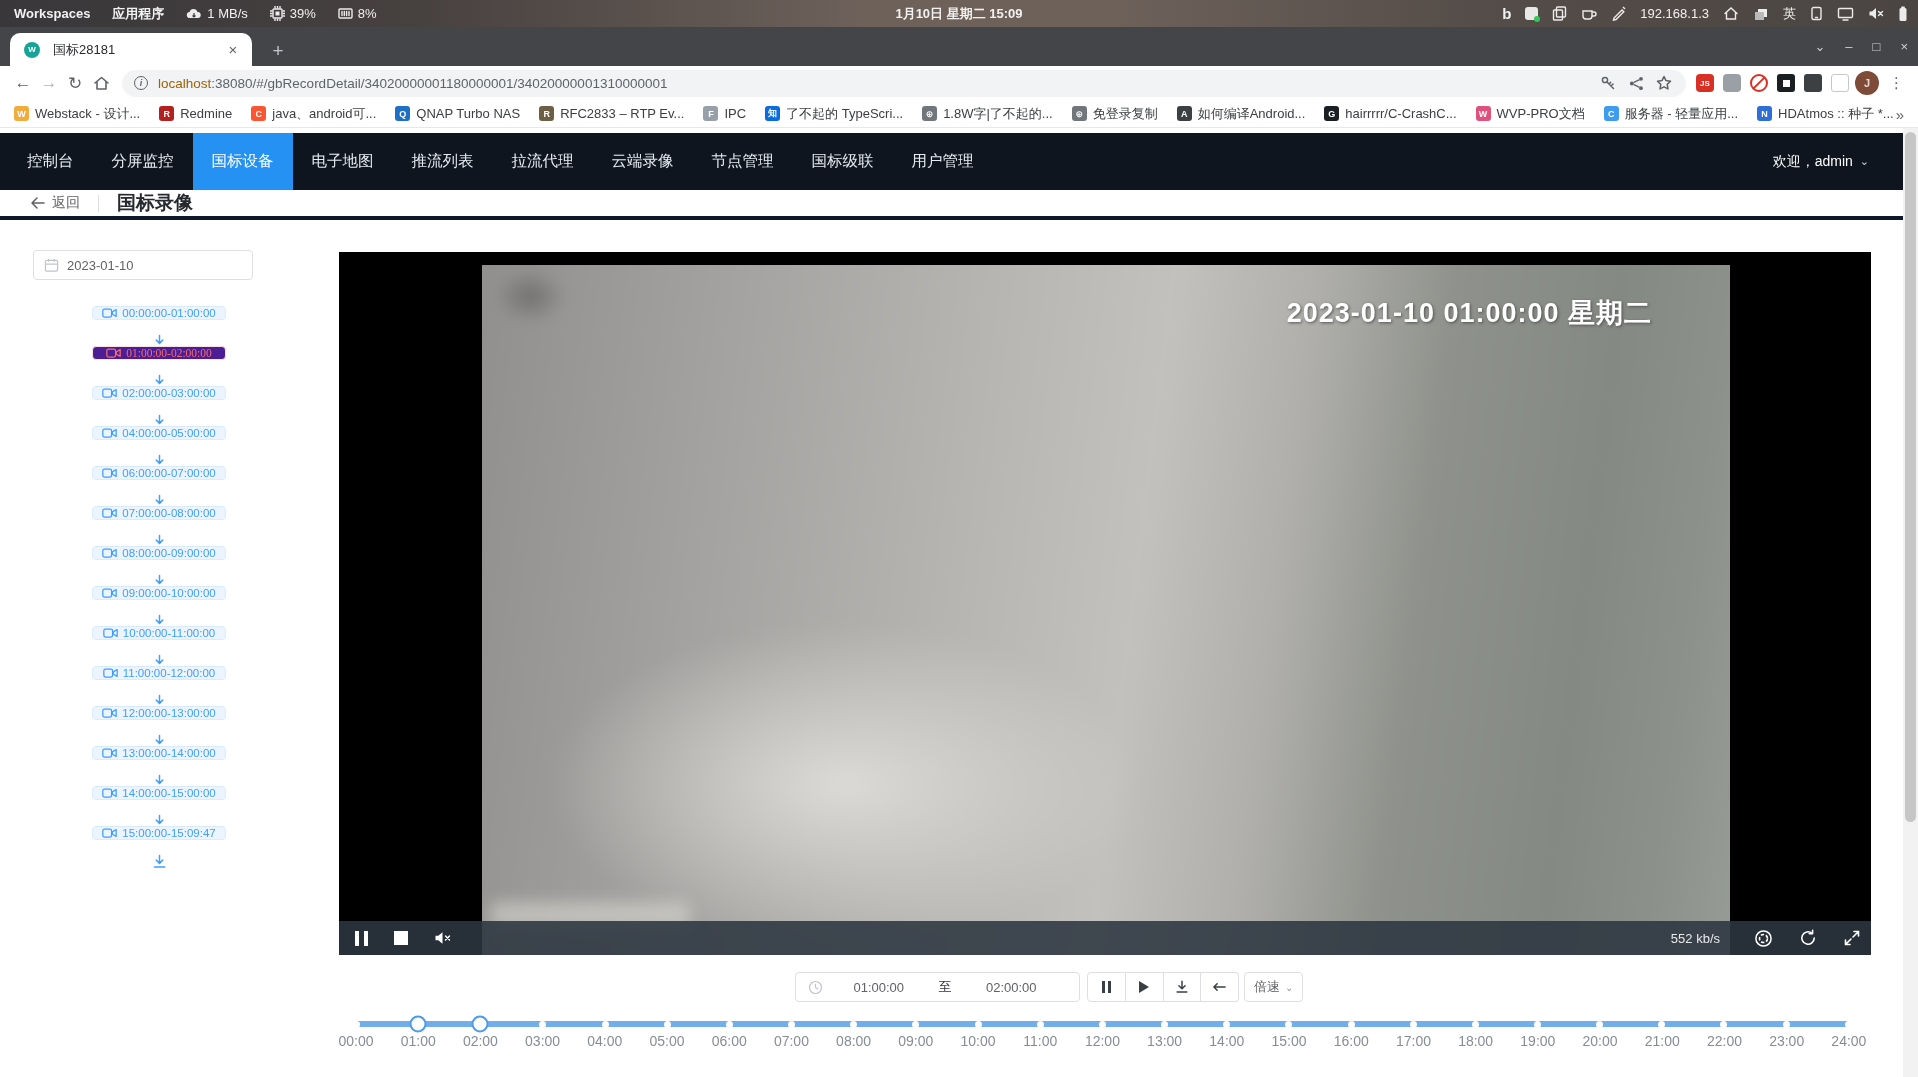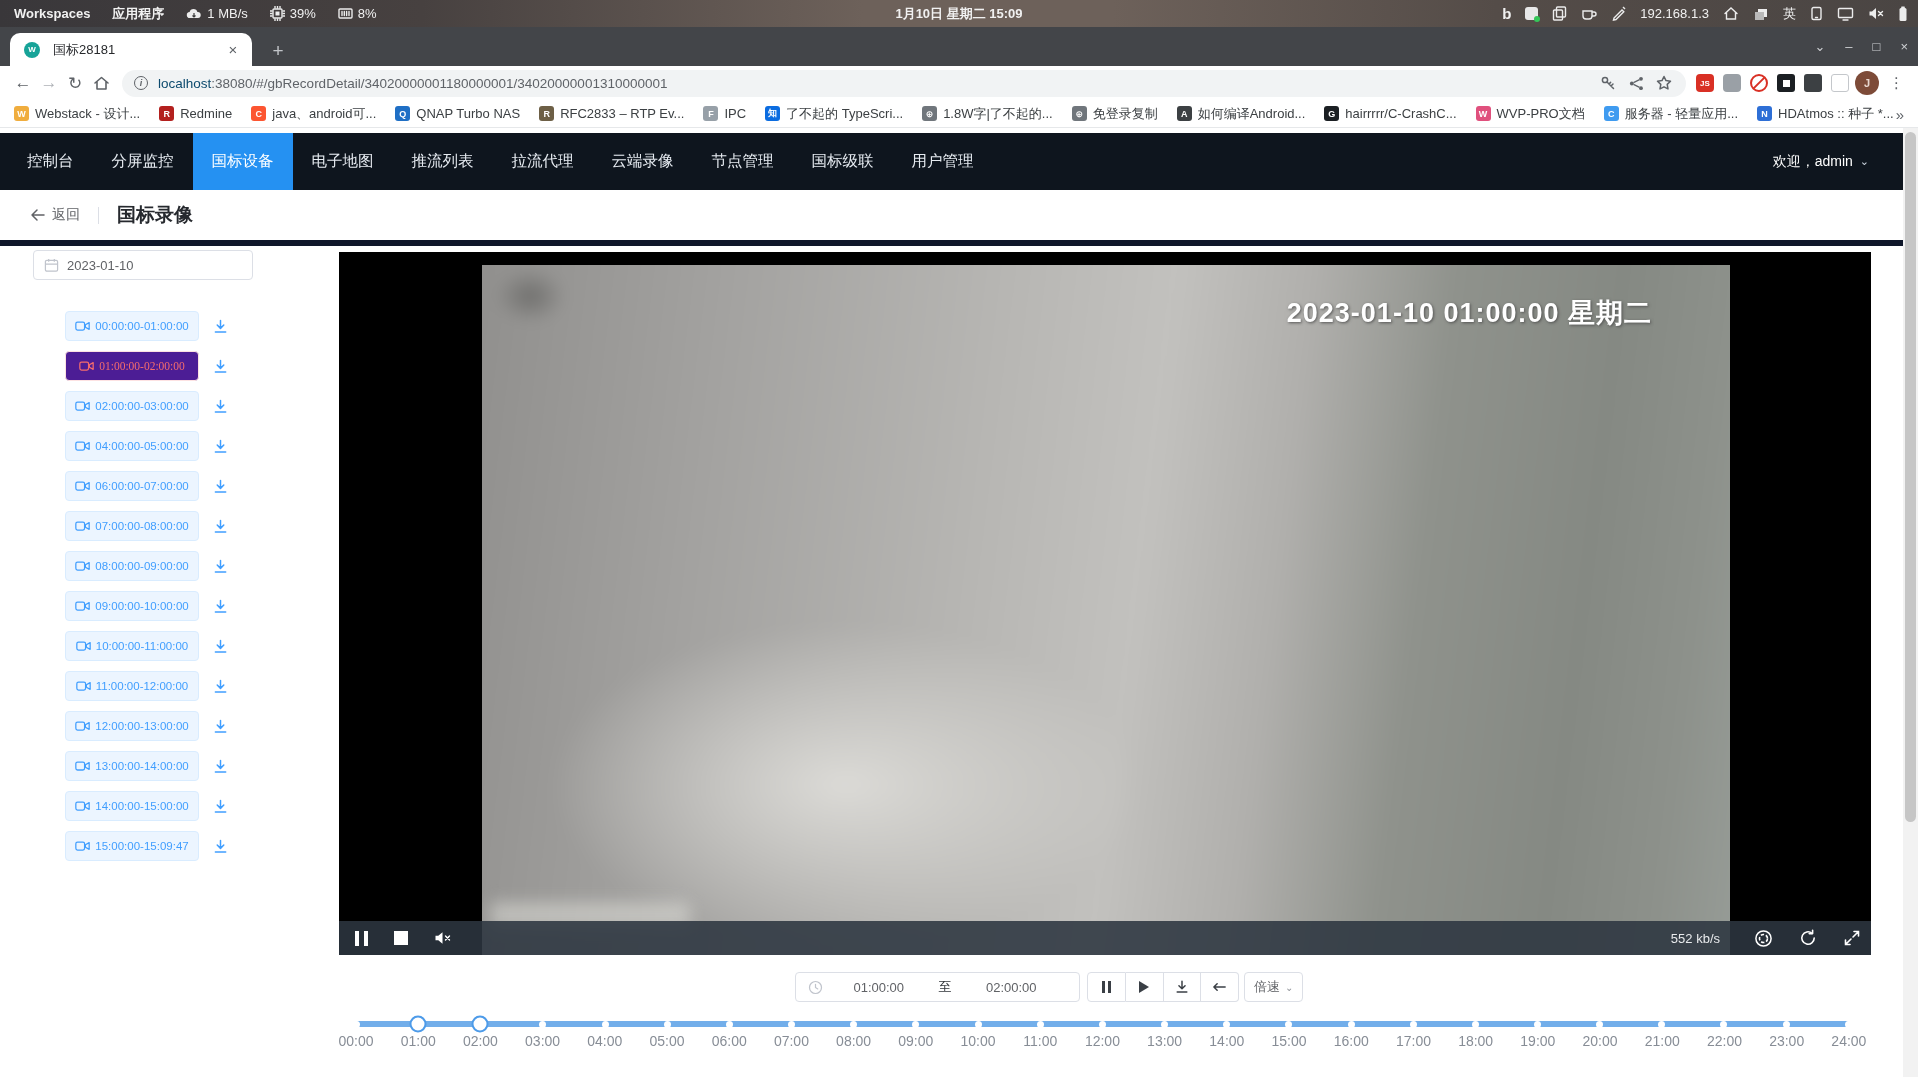--- a/index.html
+++ b/index.html
@@ -42,7 +42,7 @@
   .info-ic { width:14px; height:14px; border:1.4px solid #5f6368; border-radius:50%; color:#5f6368; font-size:9px;
     display:flex; align-items:center; justify-content:center; font-style:italic; font-weight:700; }
   .url { font-size:13.5px; margin-left:10px; flex:1; white-space:nowrap; overflow:hidden; }
-  .url-host { color:#0c4a6e; }
+  .url-host { color:#a16207; }
   .url-rest { color:#5f6368; }
   .omni-ic { width:24px; height:24px; display:flex; align-items:center; justify-content:center; color:#5f6368; margin-left:4px; }
   .ext-row { display:flex; align-items:center; gap:9px; margin-right:6px; }

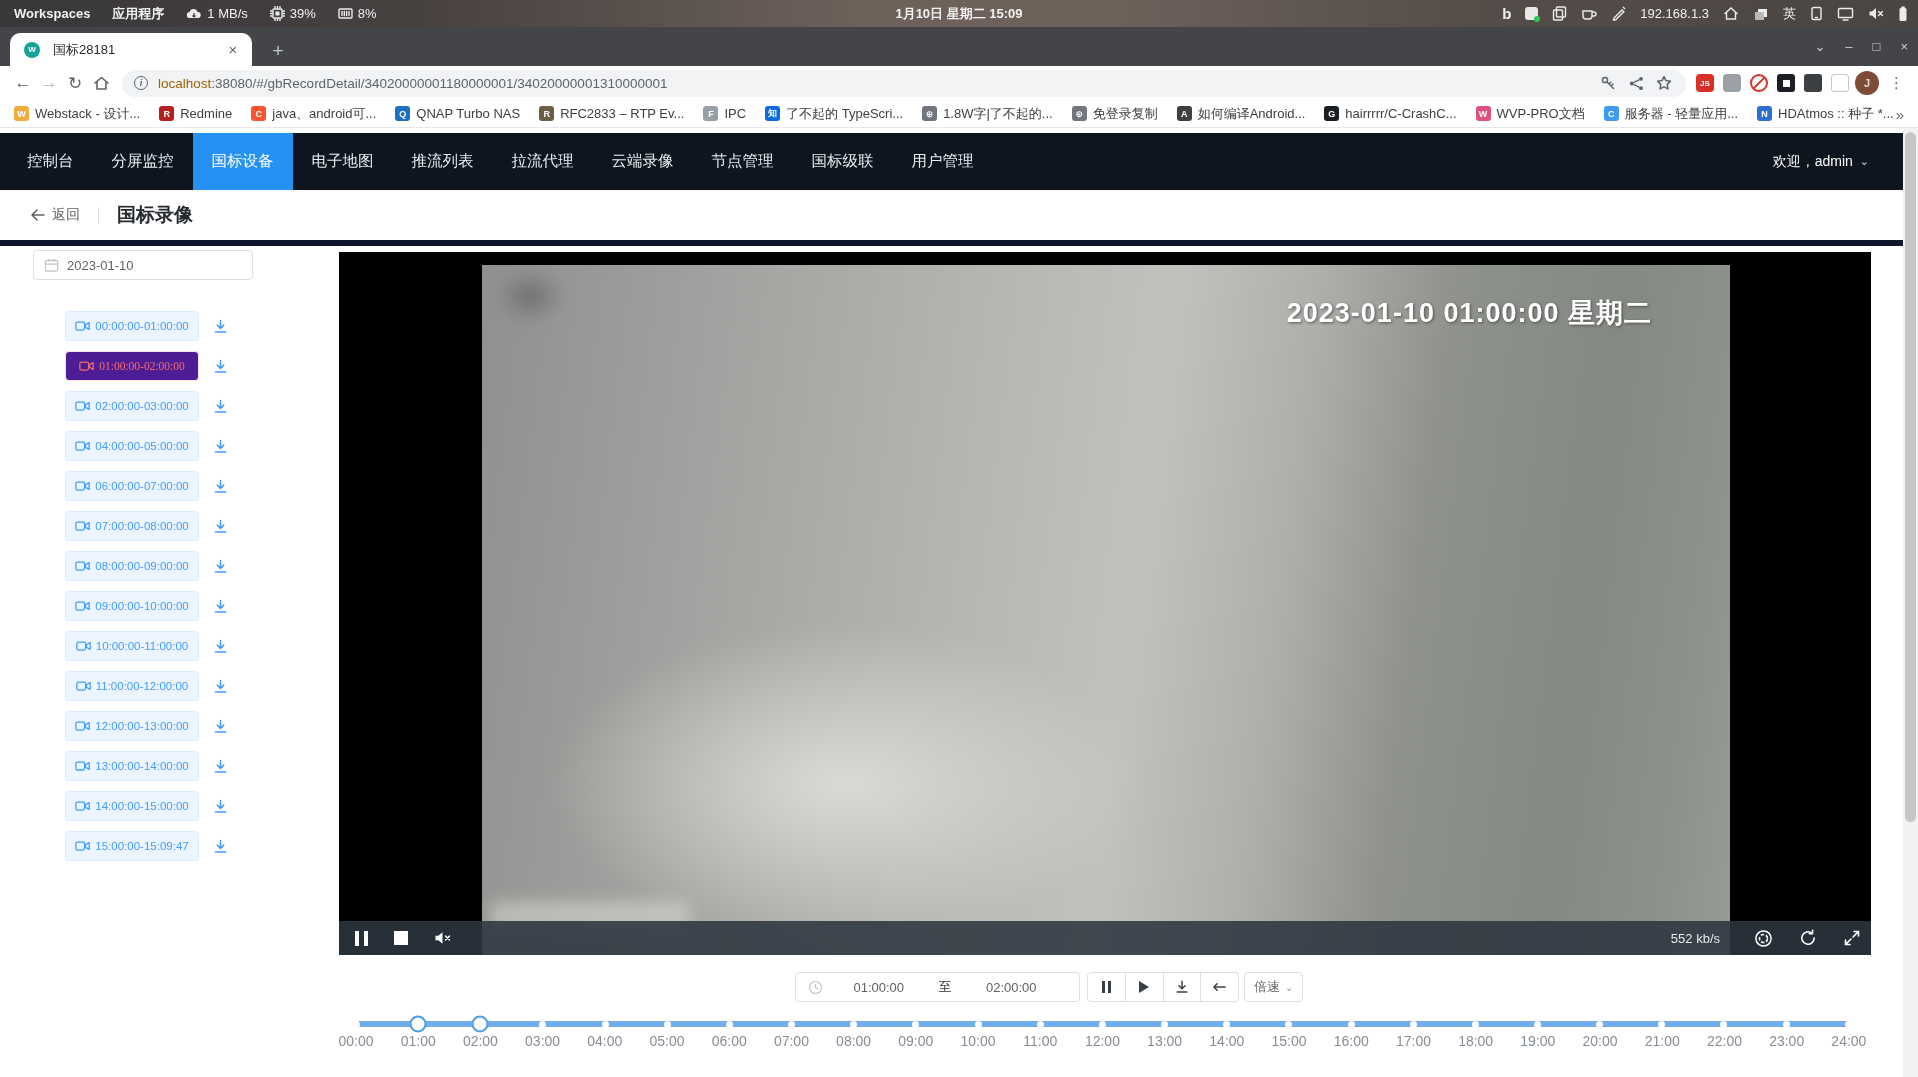--- a/index.html
+++ b/index.html
@@ -76,8 +76,8 @@
   .welcome .chev { font-size:11px; color:#cfd8e2; }
 
   
-  .subheader { position:absolute; left:0; top:190px; width:1903px; height:56px; background:#fff;
-    border-bottom:6px solid #0f172a; display:flex; align-items:center; }
+  .subheader { position:absolute; left:0; top:190px; width:1903px; height:30px; background:#fff;
+    border-bottom:4px solid #0f172a; display:flex; align-items:center; }
   .back { display:flex; align-items:center; gap:7px; margin-left:30px; color:#606266; font-size:14px; }
   .sub-div { width:1px; height:17px; background:#dcdfe6; margin:0 18px; }
   .sub-title { font-size:19px; font-weight:700; color:#26292e; }

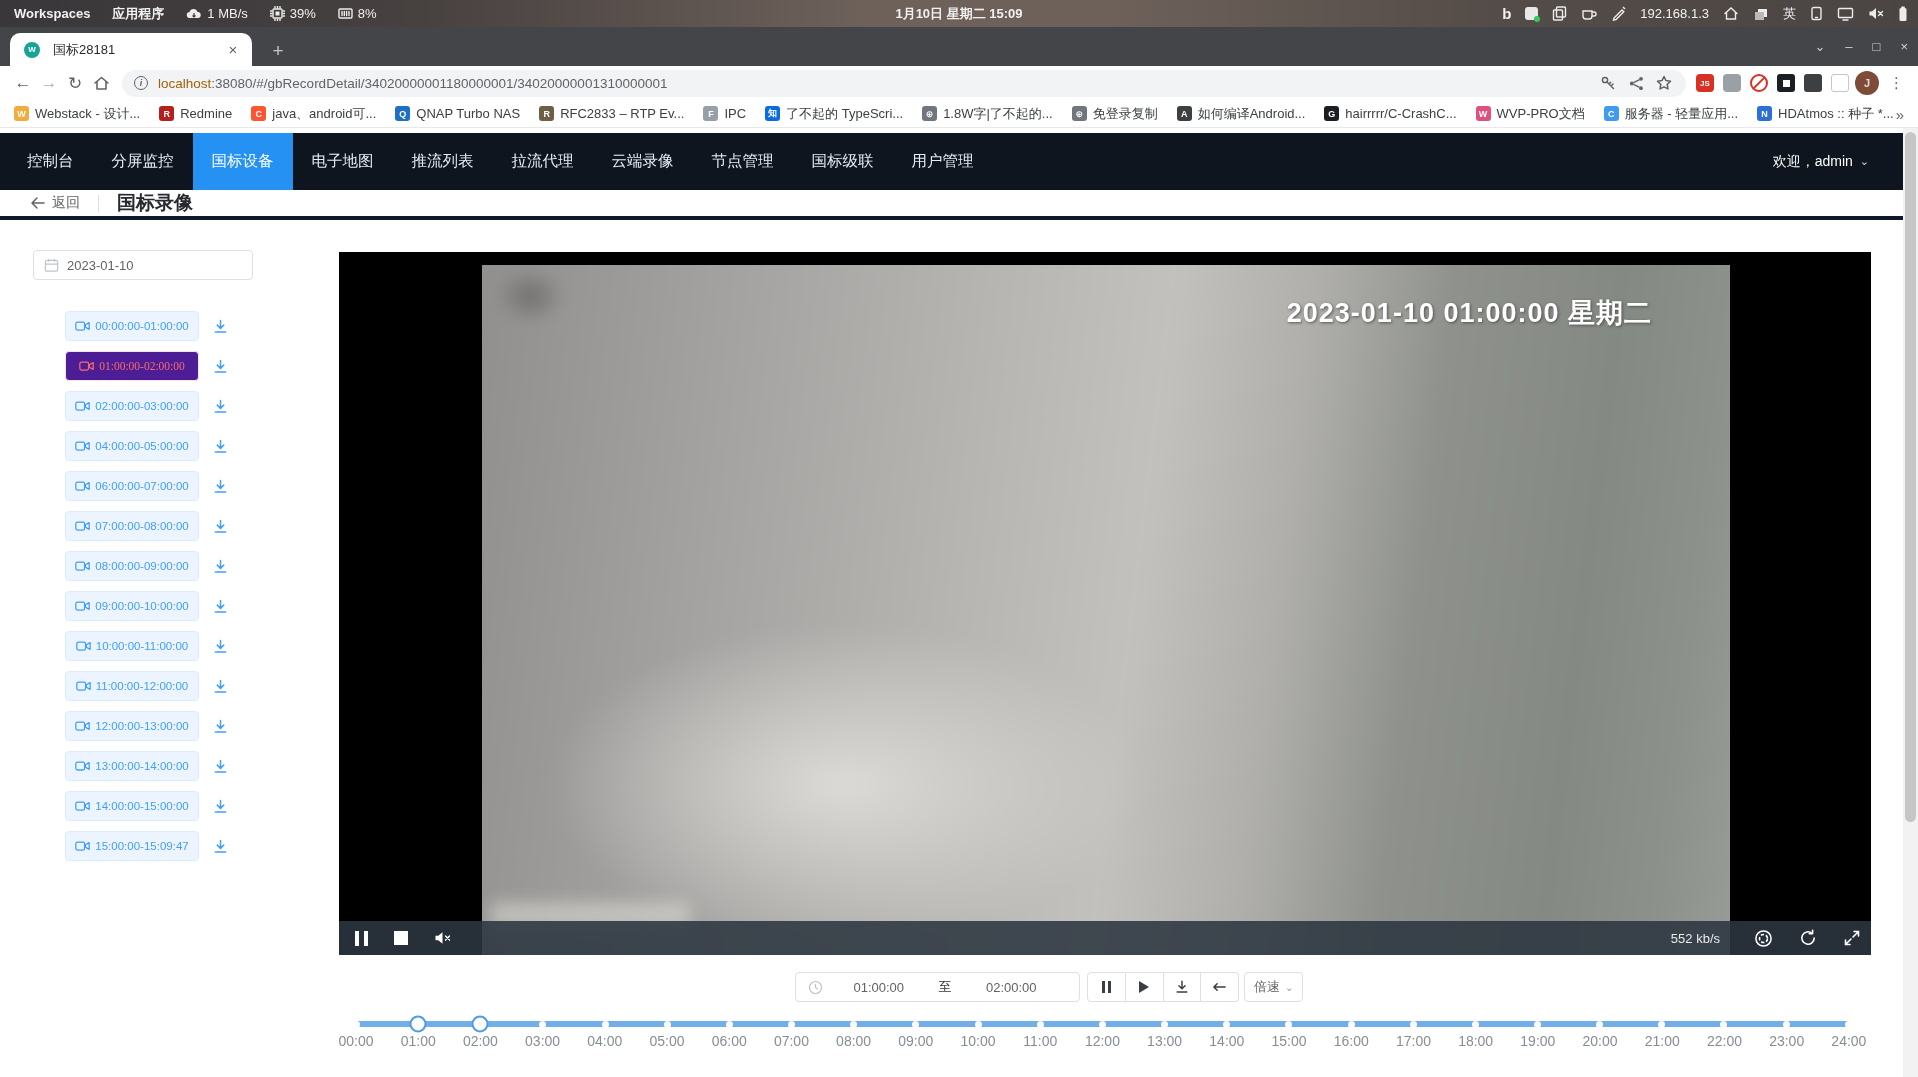--- a/index.html
+++ b/index.html
@@ -89,7 +89,7 @@
   .date-box input { border:none; outline:none; background:transparent; font-size:13px; color:#606266; width:150px;
     font-family:inherit; }
   .rec-list { margin-top:26px; }
-  .rec-row { height:40px; display:flex; align-items:center; padding-left:32px; gap:14px; }
+  .rec-row { height:40px; display:flex; align-items:center; padding-left:32px; gap:14px;flex-direction:column; }
   .rec-chip { width:134px; height:30px; border-radius:4px; background:#ecf5ff; border:1px solid #d9ecff; color:#409eff;
     font-size:11.5px; display:flex; align-items:center; justify-content:center; gap:5px; cursor:pointer; white-space:nowrap; }
   .rec-chip.active { background:#4c1d95; border-color:#fde2e2; color:#f56c6c;font-family:Liberation Serif, serif; }

